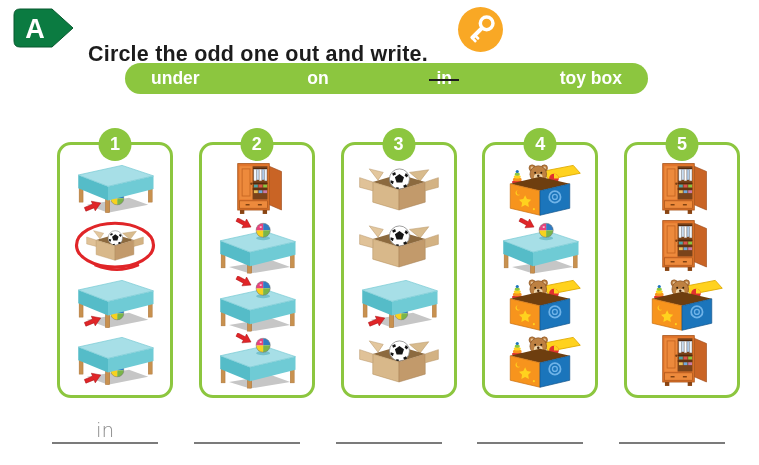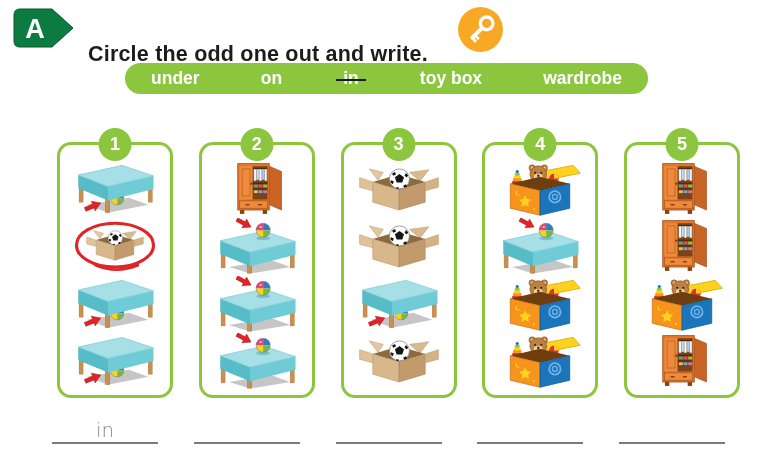--- a/index.html
+++ b/index.html
@@ -82,7 +82,6 @@
       <span class="word">on</span>
       <span class="word struck">in</span>
       <span class="word">toy box</span>
-      <span class="word">wardrobe</span>
     </div>
 
   <div class="cards">

